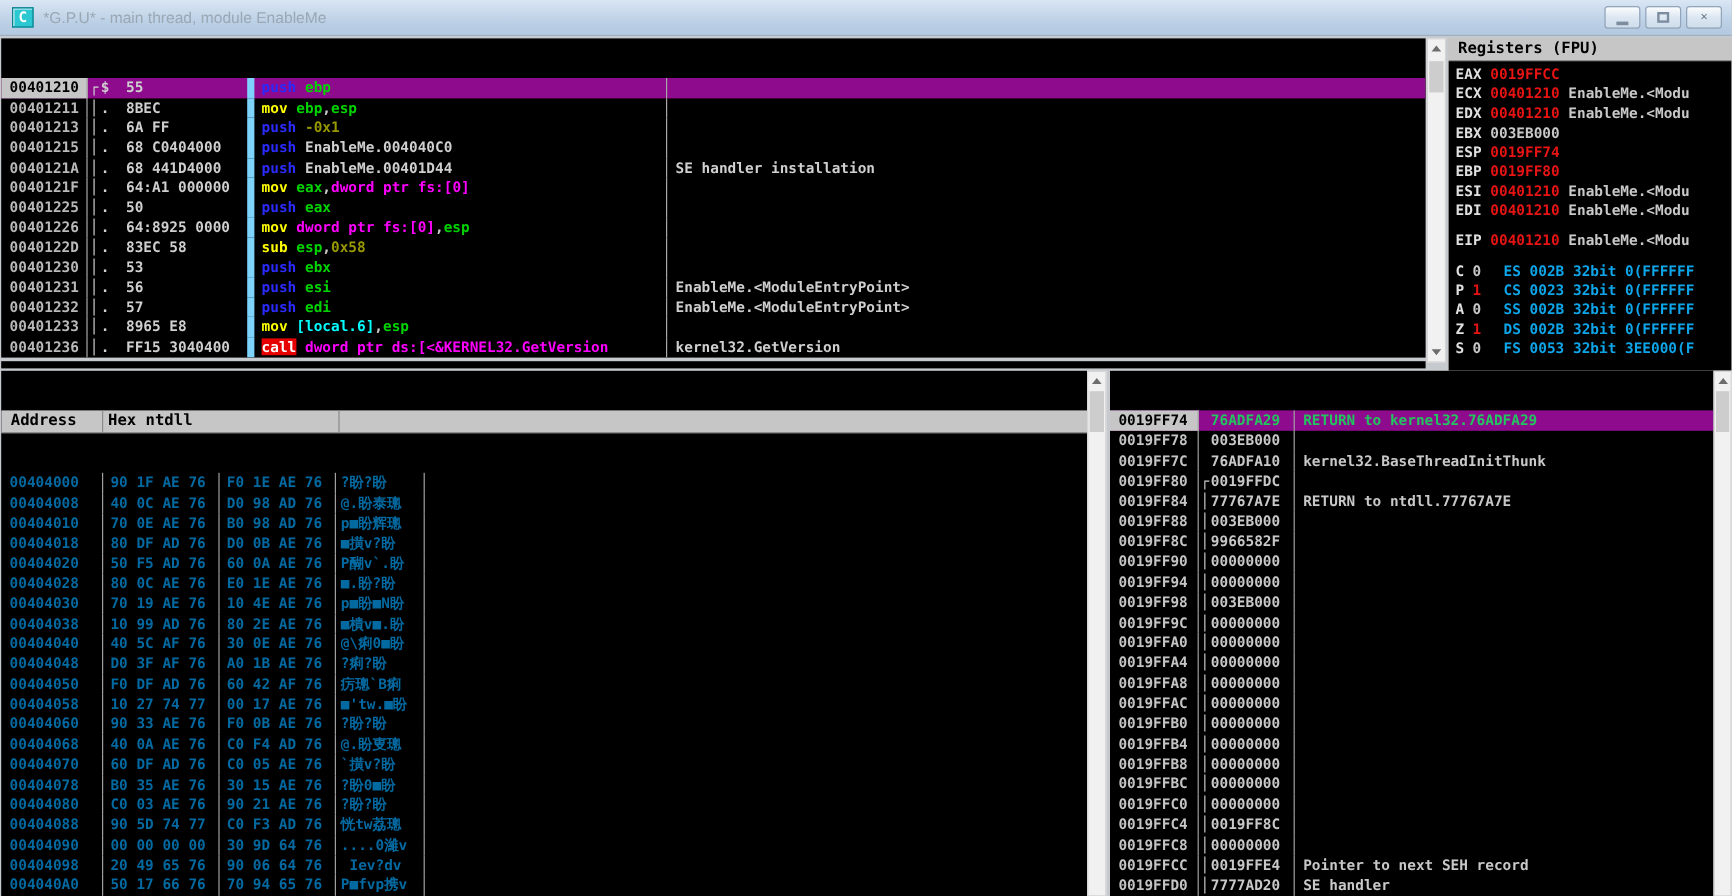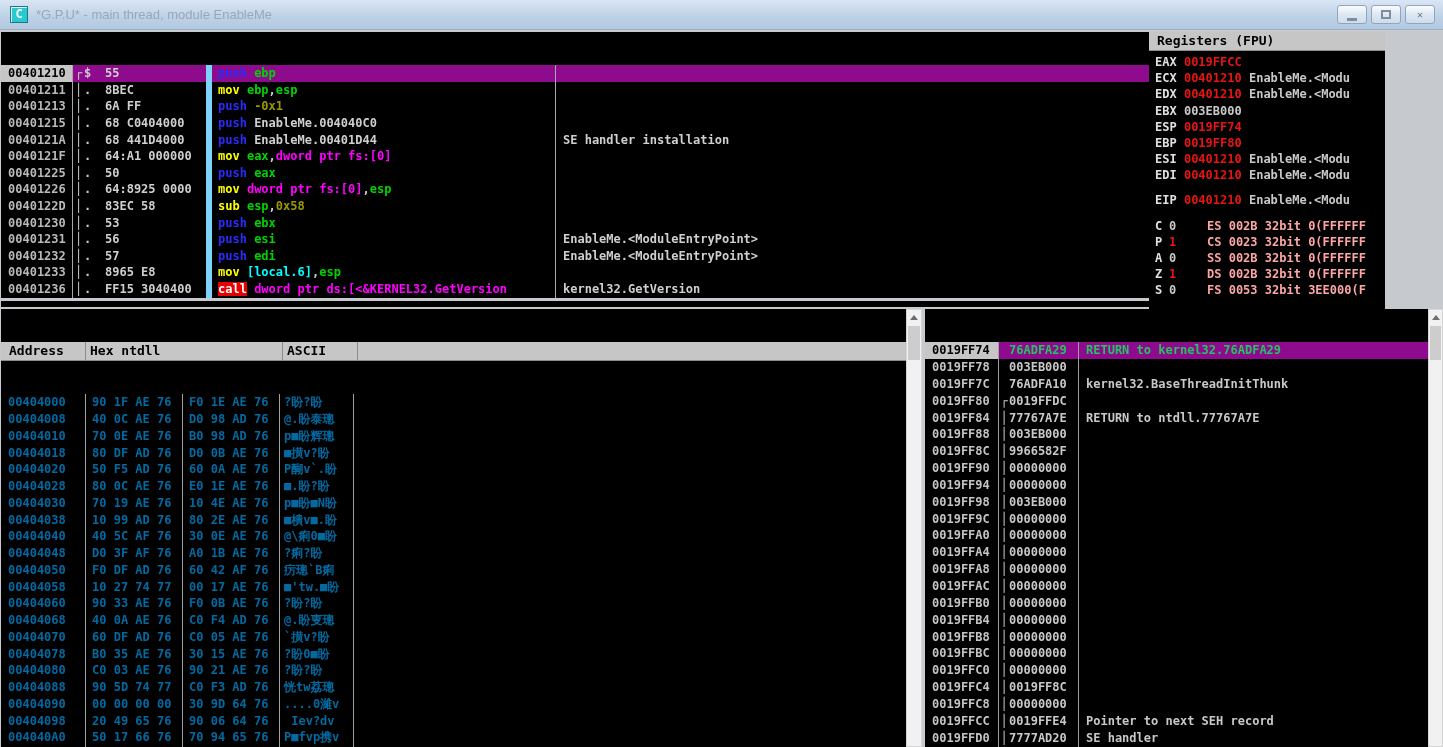--- a/index.html
+++ b/index.html
@@ -45,7 +45,7 @@
   #infoband { position:absolute; left:1px; top:301px; width:1187px; height:6px; background:#000; }
 
   
-  #registers { left:1149px; top:32px; width:236px; height:277px; background:#c6c6c6; }
+  #registers { left:1207px; top:32px; width:236px; height:277px; background:#c6c6c6; }
   #registers .pane-header { padding-left:8px; height:19px; }
   .reg-body { background:#000; height:258px; padding:3px 0 0 6px; overflow:hidden; }
   .reg-row { height:16.2px; }

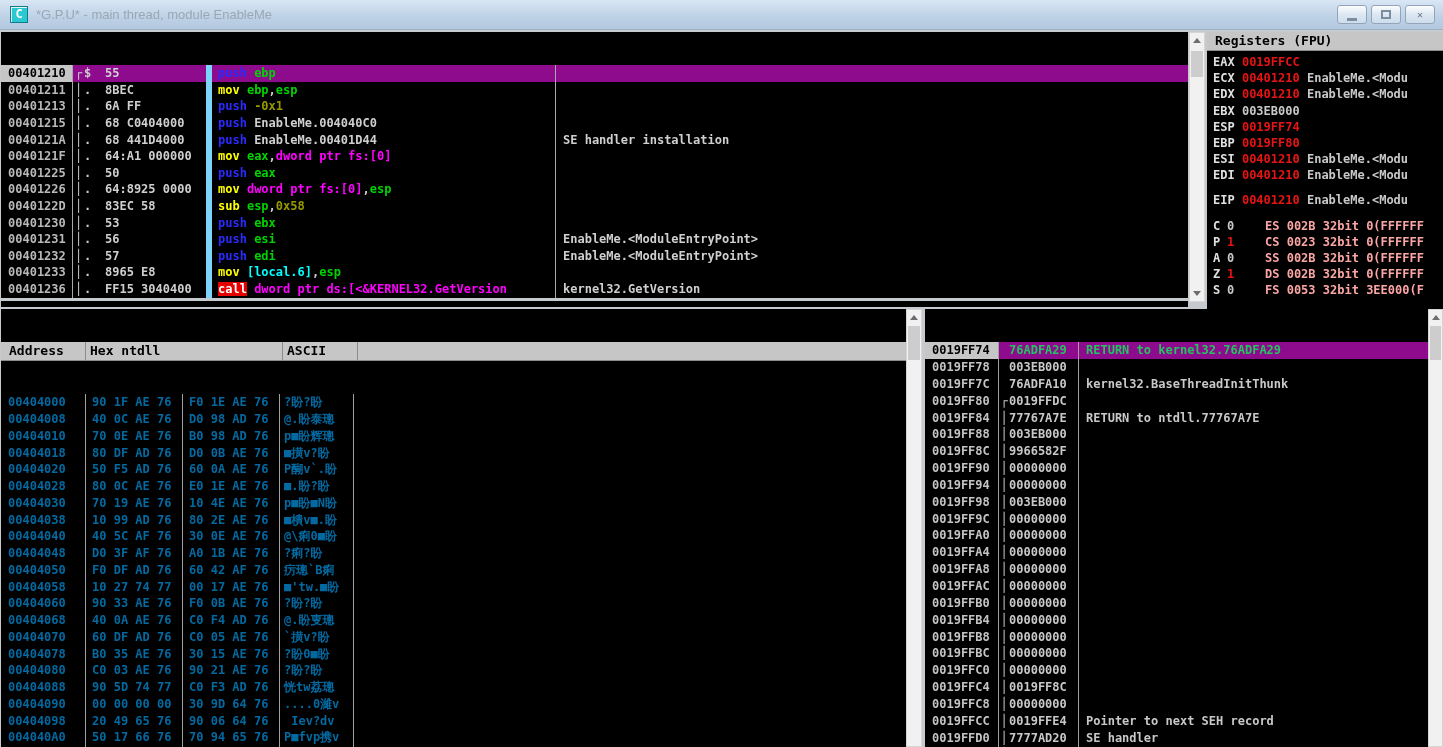--- a/index.html
+++ b/index.html
@@ -57,7 +57,7 @@
   .fl { display:inline-block; width:14px; color:#e0e0e0; }
   .fv { display:inline-block; width:26px; color:#c8c8c8; }
   .fv.red { color:#e81414; }
-  .fseg { color:#fca5a5;margin-left:12px; }
+  .fseg { color:#0ea5e9; }
 
   
   #hexdump { left:1px; top:309px; width:905px; height:438px; }

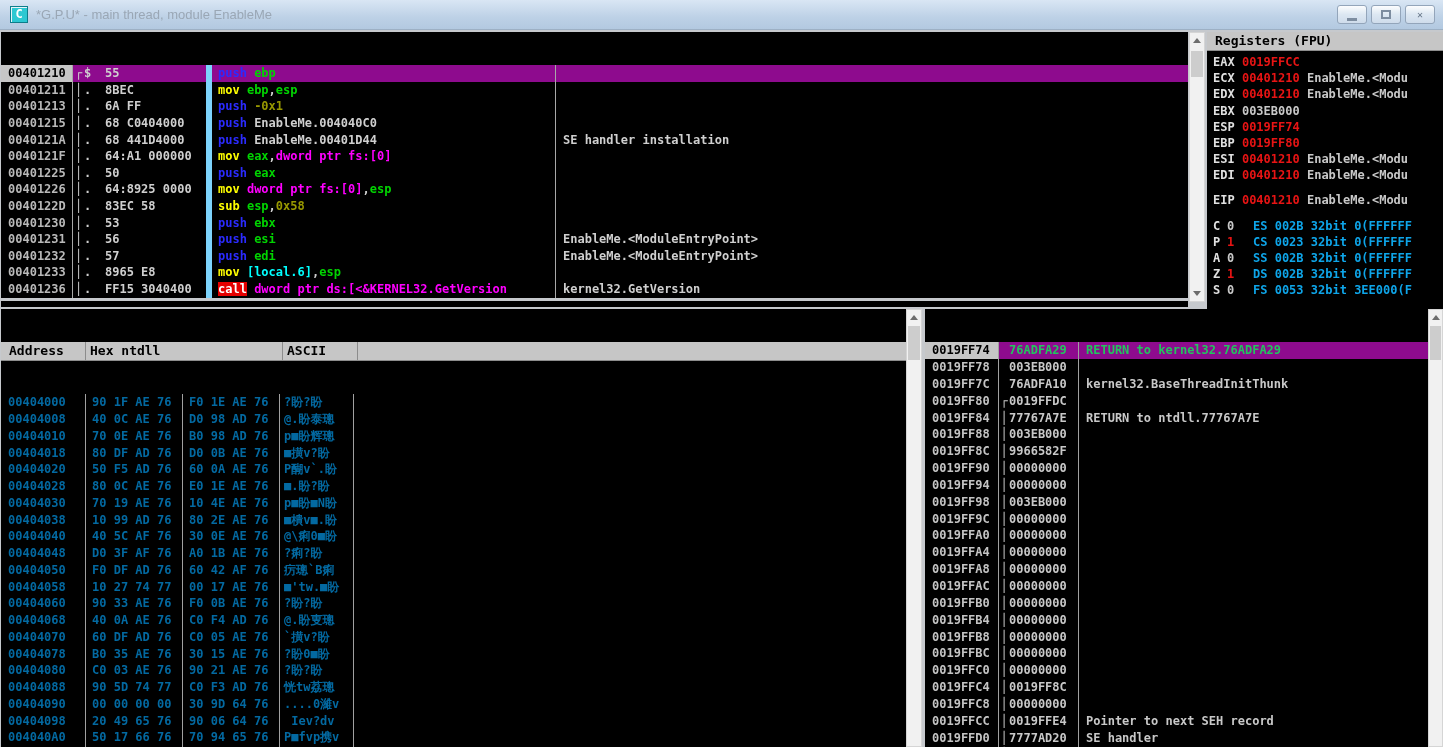--- a/index.html
+++ b/index.html
@@ -64,7 +64,7 @@
   #hexdump .pane-header { height:19px; display:flex; }
   .hh-addr { width:85px; padding-left:8px; border-right:1px solid #8c8c8c; }
   .hh-bytes { width:197px; padding-left:4px; border-right:1px solid #8c8c8c; }
-  .hh-ascii { width:75px; padding-left:4px; border-right:1px solid #8c8c8c; }
+  .hh-ascii { width:75px; padding-left:4px; border-right:1px solid #8c8c8c;margin-top:39px; }
   .hex-row { display:flex; height:16.76px; color:#0369a1;align-items:center; }
   .h-addr { width:85px; padding-left:7px; border-right:1px solid #a0a0a0; flex:none; }
   .h-b1,.h-b2 { width:97px; padding-left:6px; border-right:1px solid #a0a0a0; flex:none; }

